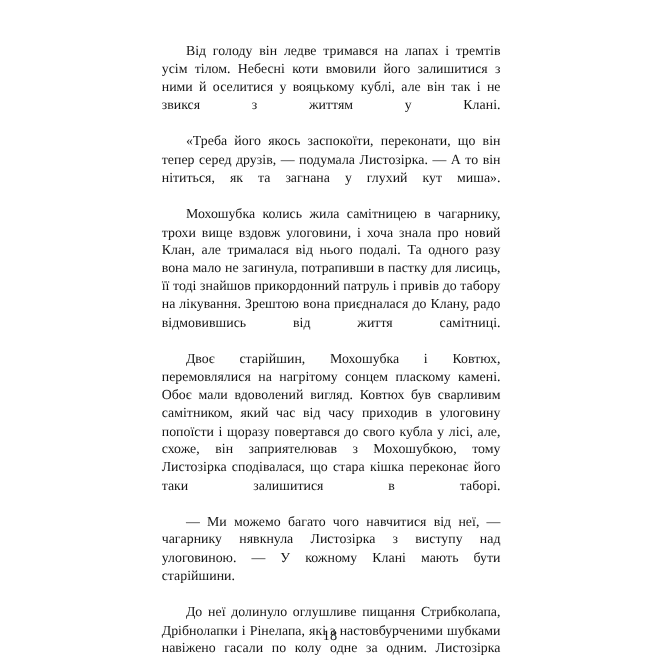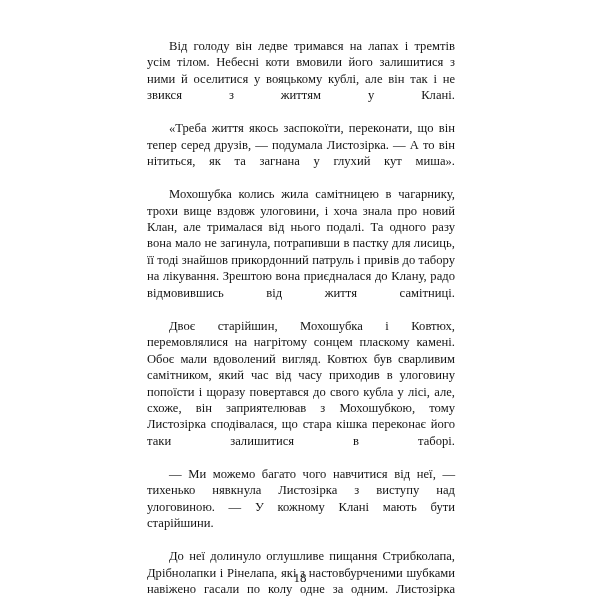--- a/index.html
+++ b/index.html
@@ -68,7 +68,7 @@
 
   <div id="text-column">
     <p class="para">Від голоду він ледве тримався на лапах і тремтів усім тілом. Небесні коти вмовили його залишитися з ними й оселитися у вояцькому кублі, але він так і не звикся з життям у Клані.</p>
-    <p class="para">«Треба життя якось заспокоїти, переконати, що він тепер серед друзів, — подумала Листозірка. — А то він нітиться, як та загнана у глухий кут миша».</p>
+    <p class="para">«Треба його якось заспокоїти, переконати, що він тепер серед друзів, — подумала Листозірка. — А то він нітиться, як та загнана у глухий кут миша».</p>
     <p class="para">Мохошубка колись жила самітницею в чагарнику, трохи вище вздовж улоговини, і хоча знала про новий Клан, але трималася від нього подалі. Та одного разу вона мало не загинула, потрапивши в пастку для лисиць, її тоді знайшов прикордонний патруль і привів до табору на лікування. Зрештою вона приєдналася до Клану, радо відмовившись від життя самітниці.</p>
     <p class="para">Двоє старійшин, Мохошубка і Ковтюх, перемовлялися на нагрітому сонцем пласкому камені. Обоє мали вдоволений вигляд. Ковтюх був сварливим самітником, який час від часу приходив в улоговину попоїсти і щоразу повертався до свого кубла у лісі, але, схоже, він заприятелював з Мохошубкою, тому Листозірка сподівалася, що стара кішка переконає його таки залишитися в таборі.</p>
     <p class="para">— Ми можемо багато чого навчитися від неї, — тихенько нявкнула Листозірка з виступу над улоговиною. — У кожному Клані мають бути старійшини.</p>

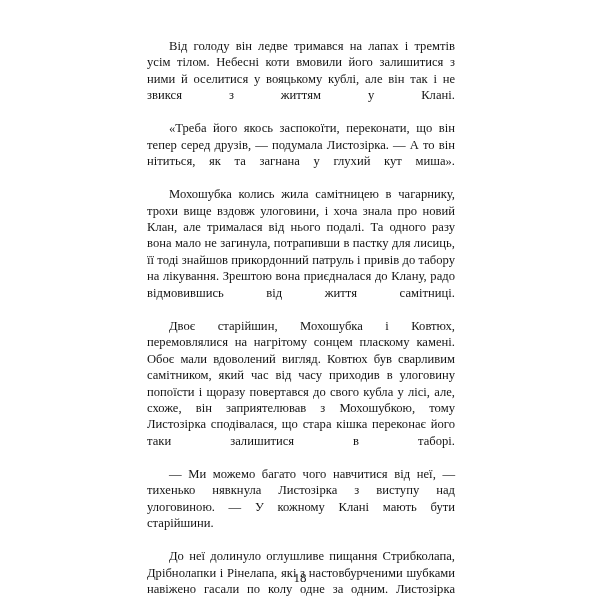--- a/index.html
+++ b/index.html
@@ -71,7 +71,7 @@
     <p class="para">«Треба його якось заспокоїти, переконати, що він тепер серед друзів, — подумала Листозірка. — А то він нітиться, як та загнана у глухий кут миша».</p>
     <p class="para">Мохошубка колись жила самітницею в чагарнику, трохи вище вздовж улоговини, і хоча знала про новий Клан, але трималася від нього подалі. Та одного разу вона мало не загинула, потрапивши в пастку для лисиць, її тоді знайшов прикордонний патруль і привів до табору на лікування. Зрештою вона приєдналася до Клану, радо відмовившись від життя самітниці.</p>
     <p class="para">Двоє старійшин, Мохошубка і Ковтюх, перемовлялися на нагрітому сонцем пласкому камені. Обоє мали вдоволений вигляд. Ковтюх був сварливим самітником, який час від часу приходив в улоговину попоїсти і щоразу повертався до свого кубла у лісі, але, схоже, він заприятелював з Мохошубкою, тому Листозірка сподівалася, що стара кішка переконає його таки залишитися в таборі.</p>
-    <p class="para">— Ми можемо багато чого навчитися від неї, — тихенько нявкнула Листозірка з виступу над улоговиною. — У кожному Клані мають бути старійшини.</p>
+    <p class="para">— Ми можемо багато чого навчитися від неї, — чагарнику нявкнула Листозірка з виступу над улоговиною. — У кожному Клані мають бути старійшини.</p>
     <p class="para">До неї долинуло оглушливе пищання Стрибколапа, Дрібнолапки і Рінелапа, які з настовбурченими шубками навіжено гасали по колу одне за одним. Листозірка спостерігала за новаками, аж</p>
   </div>
 

